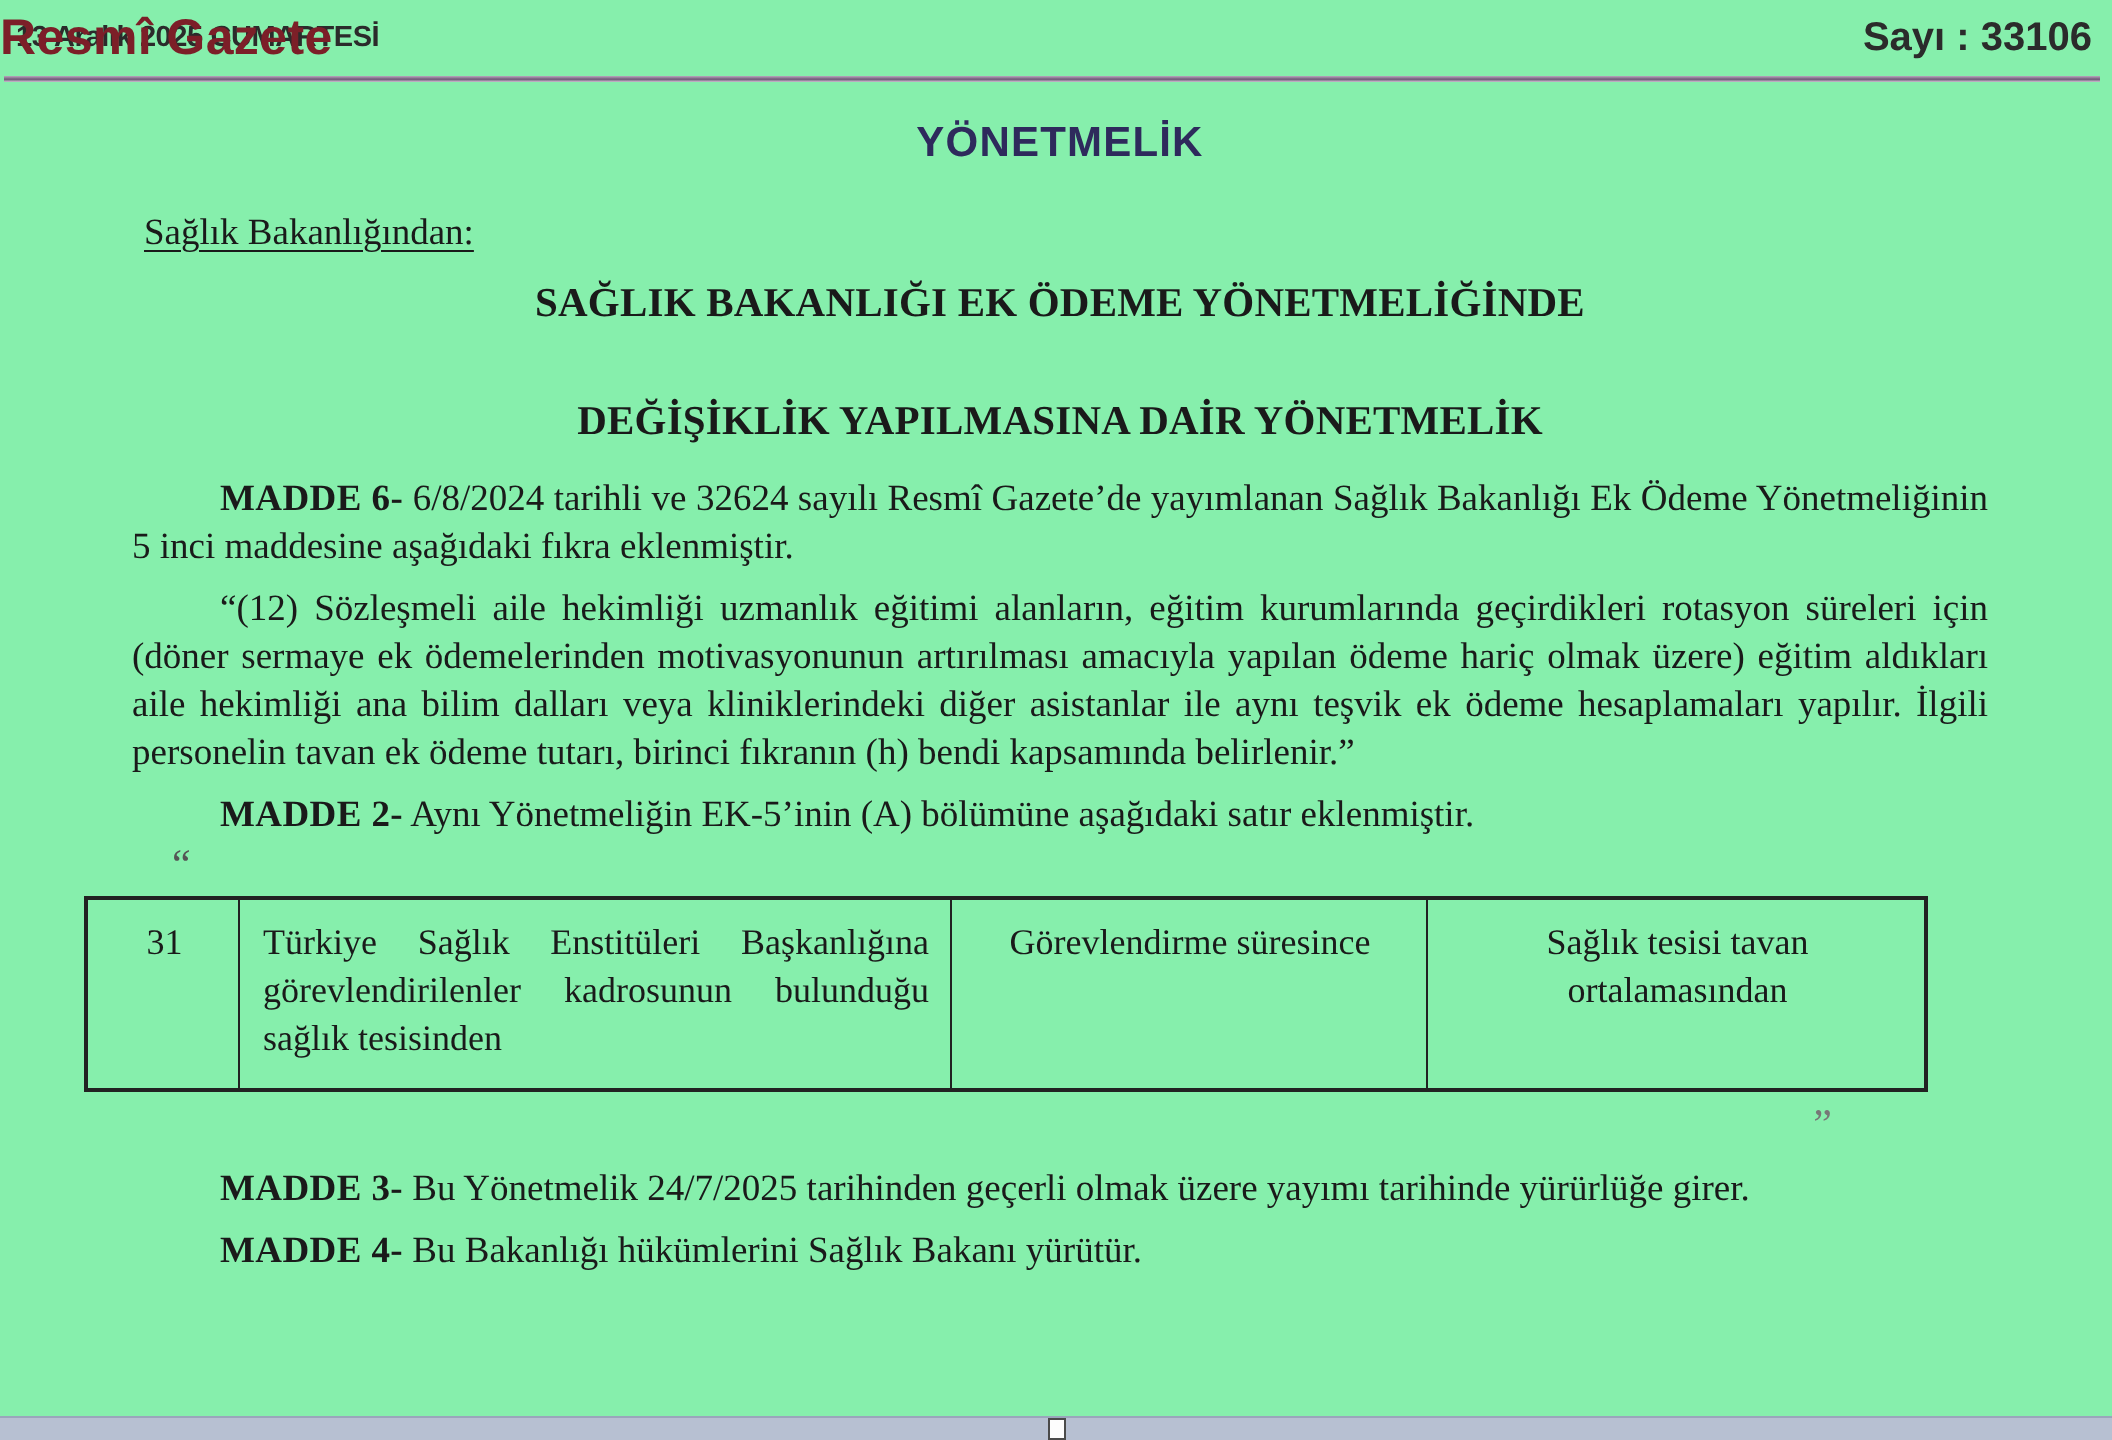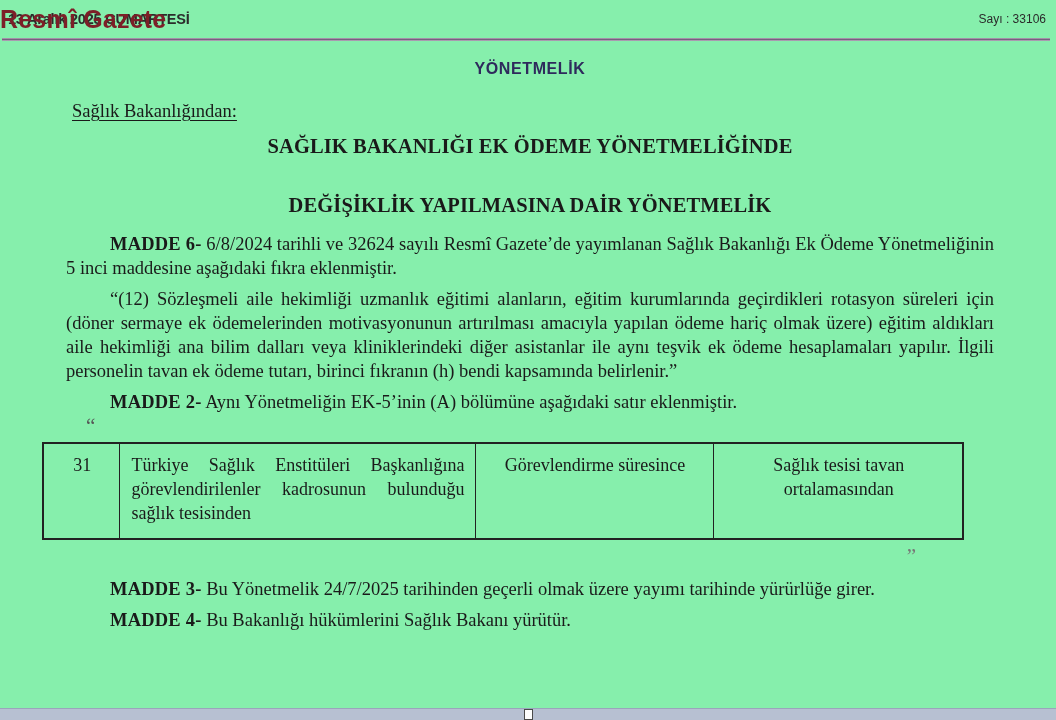--- a/index.html
+++ b/index.html
@@ -57,8 +57,8 @@
   }
   .masthead-issue {
     font-family: "Liberation Sans", "DejaVu Sans", sans-serif;
-    font-size: 12px;
-    font-weight: 400;
+    font-size: 20px;
+    font-weight: 700;
     color: #2b2b2b;
     white-space: nowrap;
     position: relative;

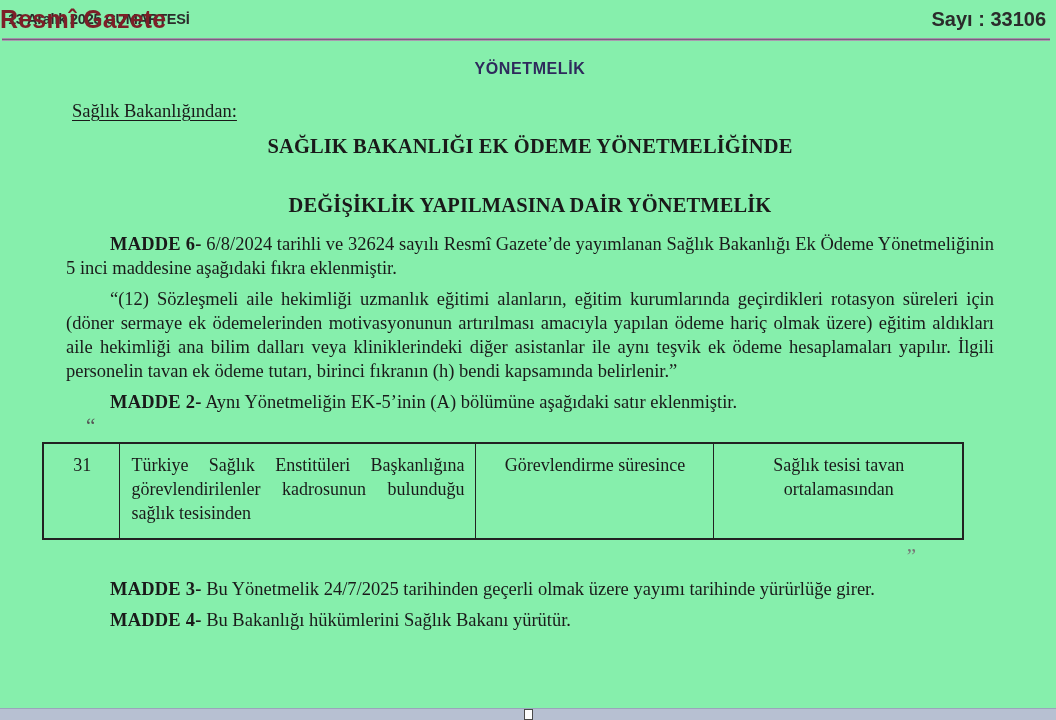--- a/index.html
+++ b/index.html
@@ -79,7 +79,7 @@
   .section-kicker {
     text-align: center;
     font-family: "Liberation Sans", "DejaVu Sans", sans-serif;
-    font-size: 16px;
+    font-size: 21px;
     font-weight: 700;
     color: #2e2a5c;
     letter-spacing: 0.6px;

